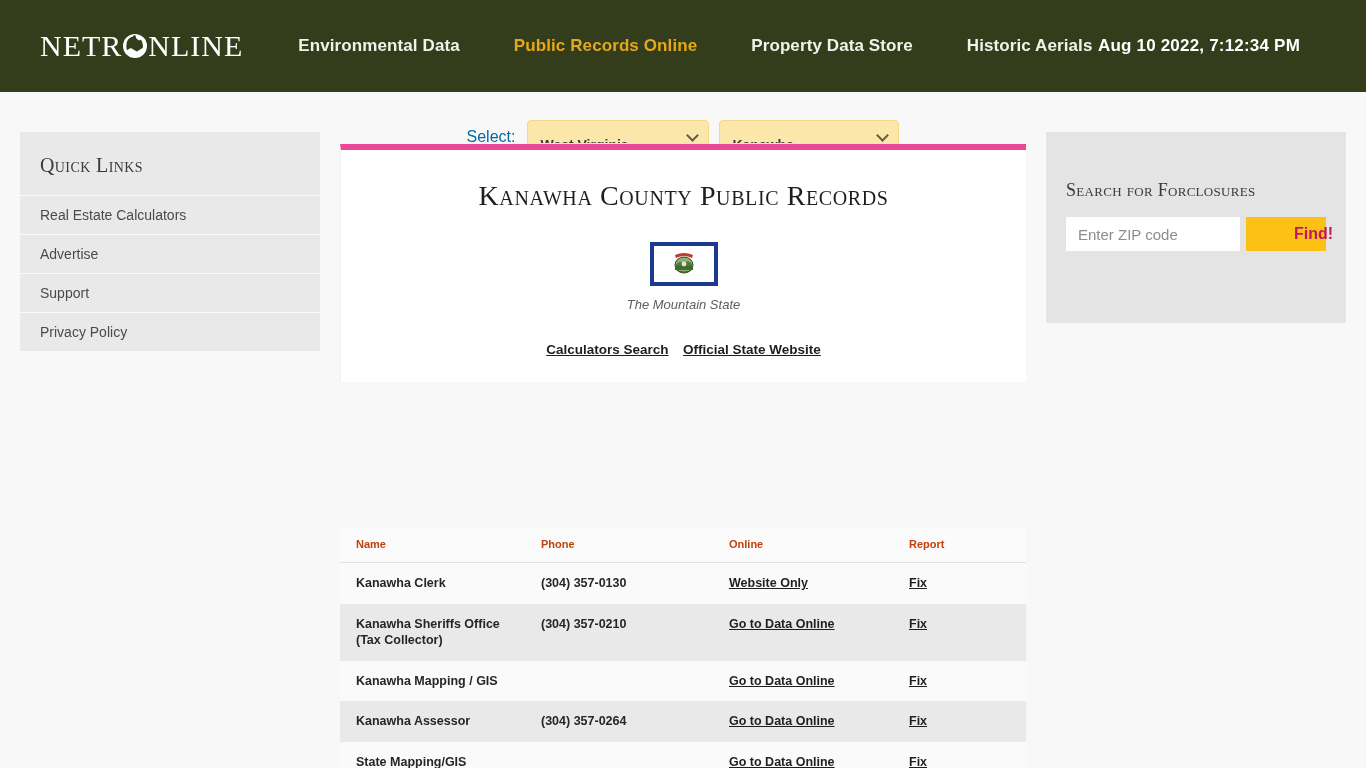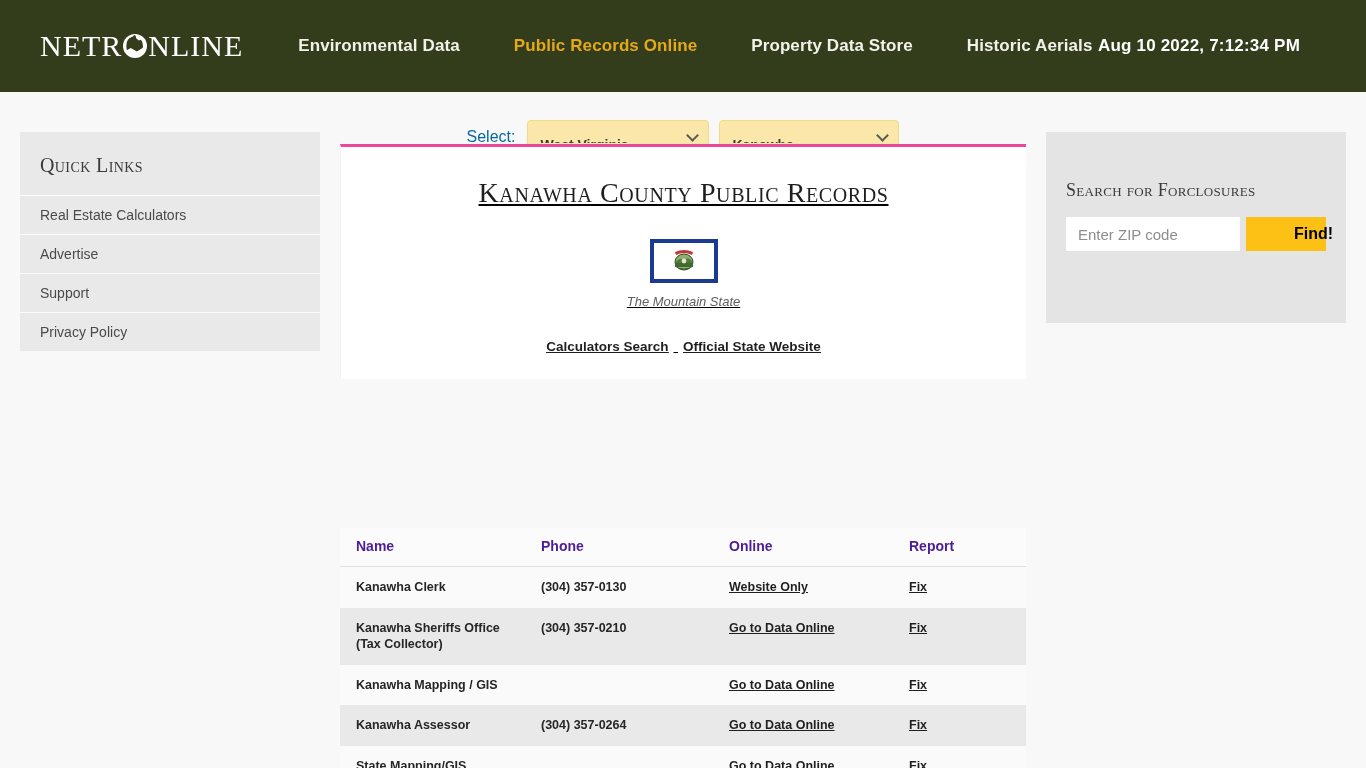--- a/index.html
+++ b/index.html
@@ -172,10 +172,9 @@
     top: 52px;
     width: 686px;
     background: #ffffff;
-    border-top: 3px solid #ec4899;
+    border-top: 6px solid #ec4899;
     border-left: 1px solid #f1f1f1;
     padding: 30px 0 24px 0;
-    text-decoration: underline;
   }
   #page-title {
     text-align: center;

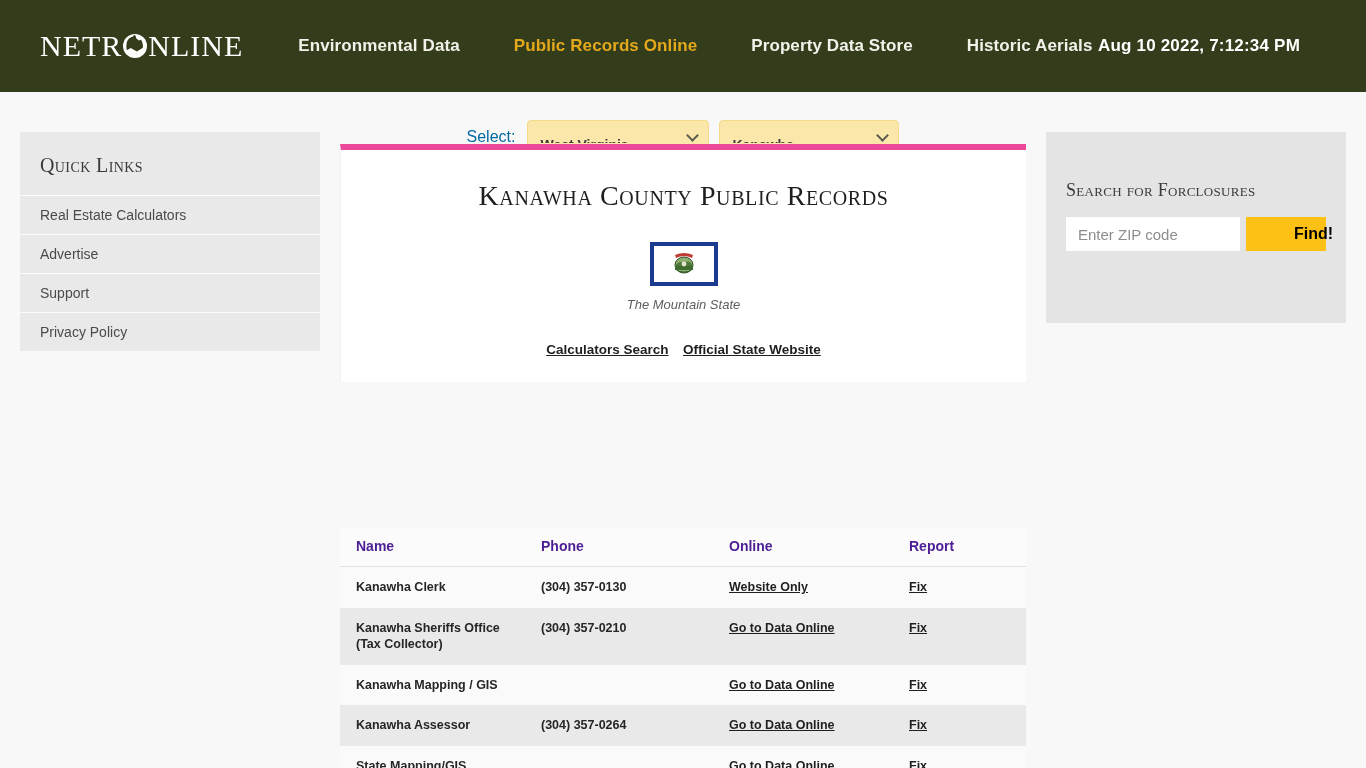--- a/index.html
+++ b/index.html
@@ -297,7 +297,7 @@
     font-family: "Liberation Sans", sans-serif;
     font-size: 16px;
     font-weight: bold;
-    color: #000000;
+    color: #be185d;
     cursor: pointer;
     padding-left: 48px;
   }

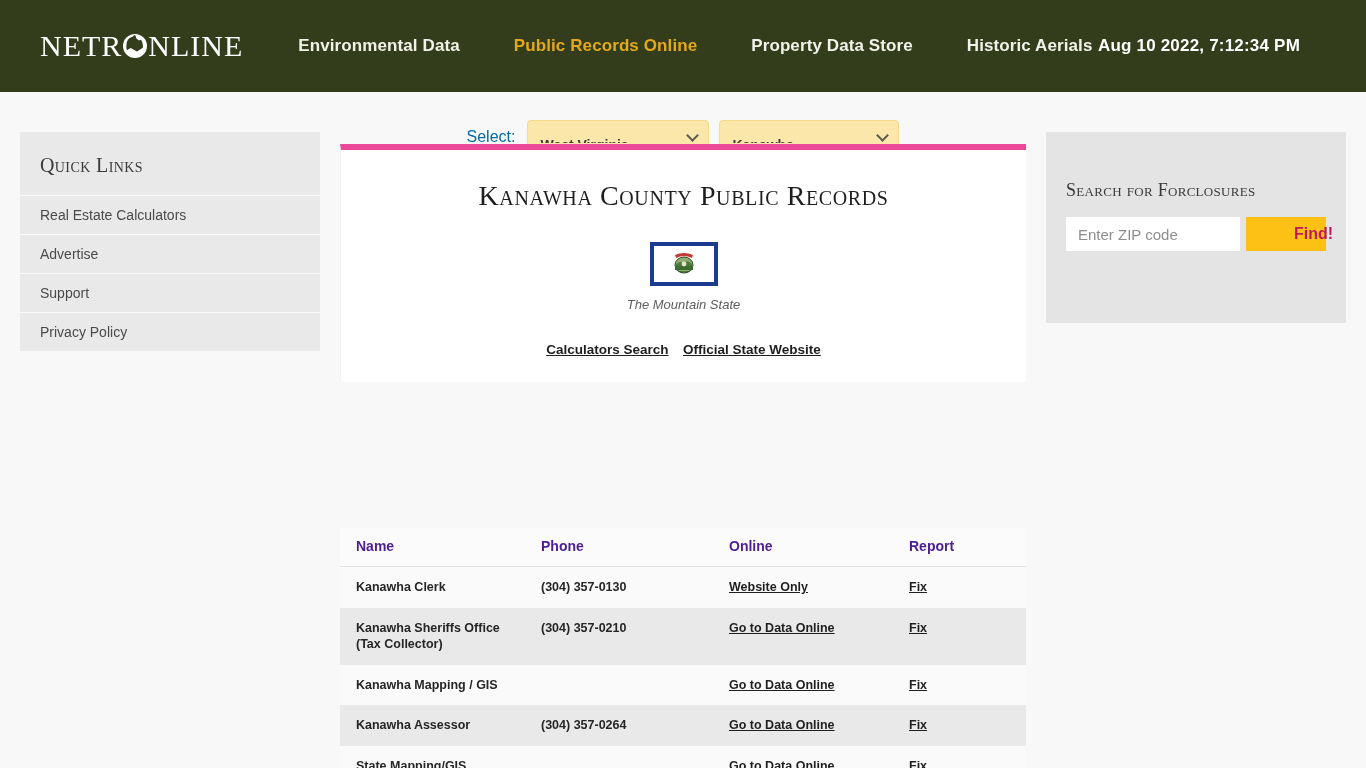--- a/index.html
+++ b/index.html
@@ -230,9 +230,9 @@
   }
   #records-table th {
     text-align: left;
-    font-size: 14px;
-    font-weight: bold;
-    color: #4c1d95;
+    font-size: 11px;
+    font-weight: bold;
+    color: #c2410c;
     padding: 10px 16px 12px 16px;
     border-bottom: 1px solid #e0e0e0;
     background: #fbfbfb;

